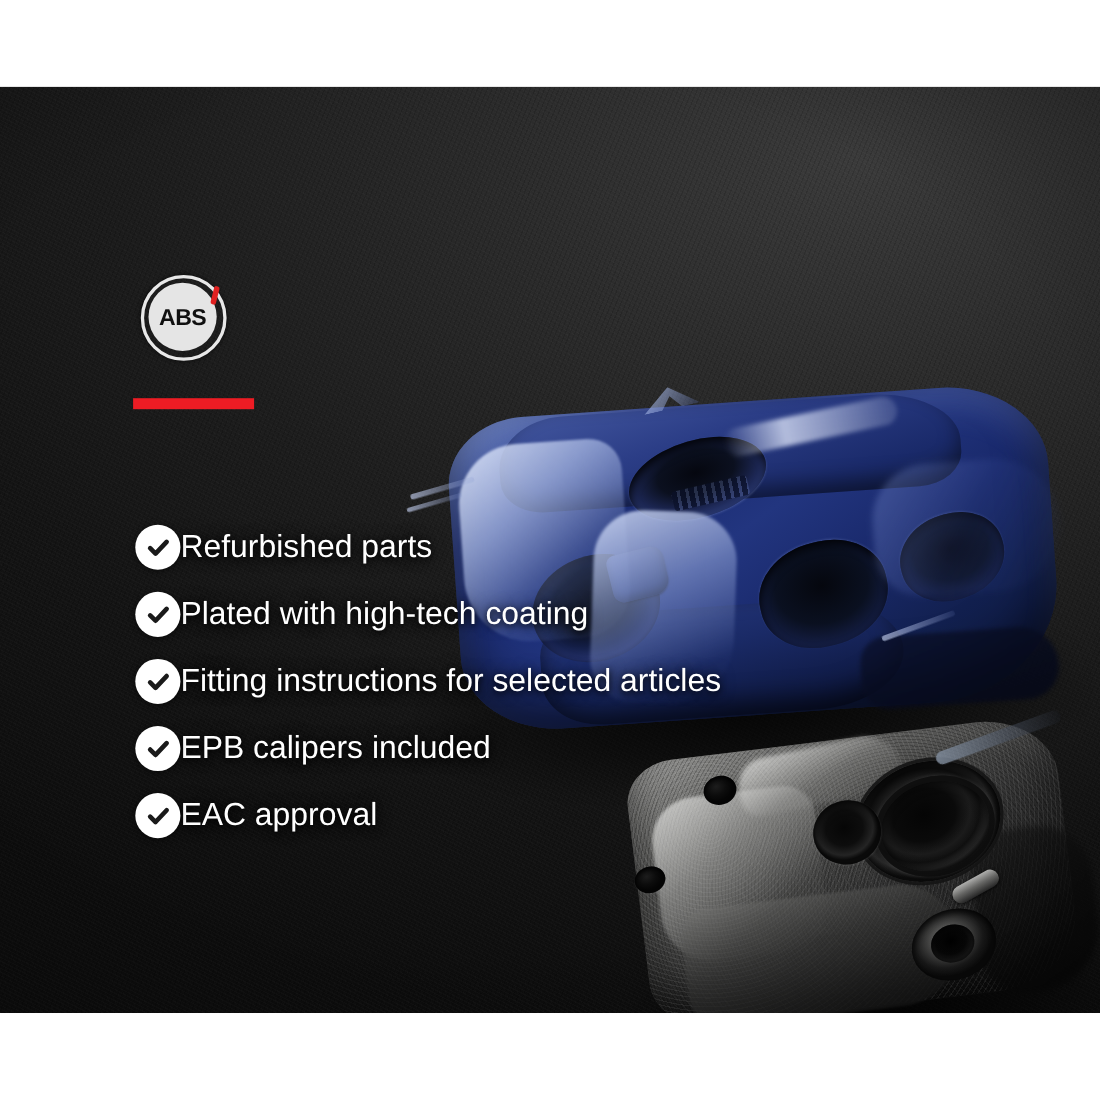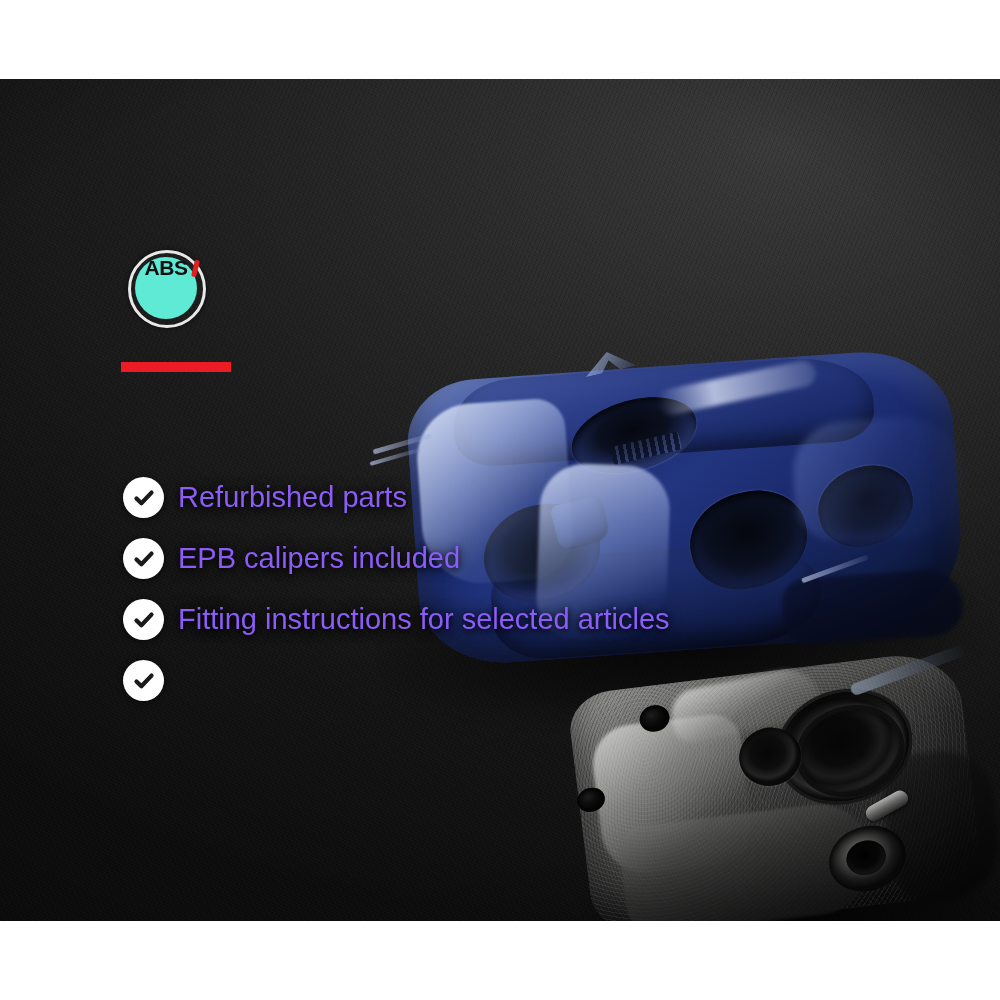--- a/index.html
+++ b/index.html
@@ -84,9 +84,9 @@
     left: 9px; top: 9px;
     width: 62px; height: 62px;
     border-radius: 50%;
-    background: #5eead4;
+    background: #e5e5e5;
     display: flex;
-    align-items: flex-start;
+    align-items: center;
     justify-content: center;
   }
   .logo-core span {

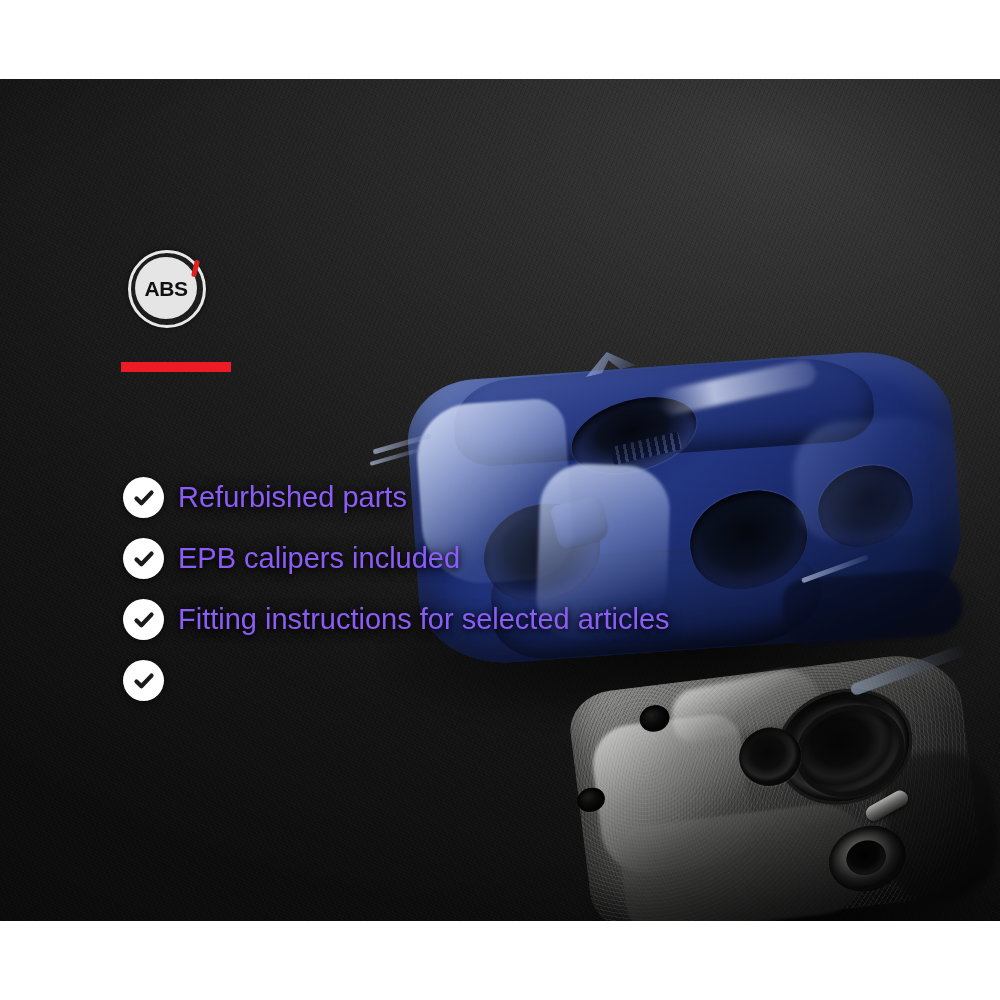--- a/index.html
+++ b/index.html
@@ -159,9 +159,8 @@
   }
   .check svg { display: block; }
   .feature-label {
-    margin-left: 14px;
     font-size: 29px;
-    color: #8b5cf6;
+    color: #ffffff;
     text-shadow: 0 2px 6px rgba(0,0,0,.9), 0 0 14px rgba(0,0,0,.75);
     white-space: nowrap;
     line-height: 1;

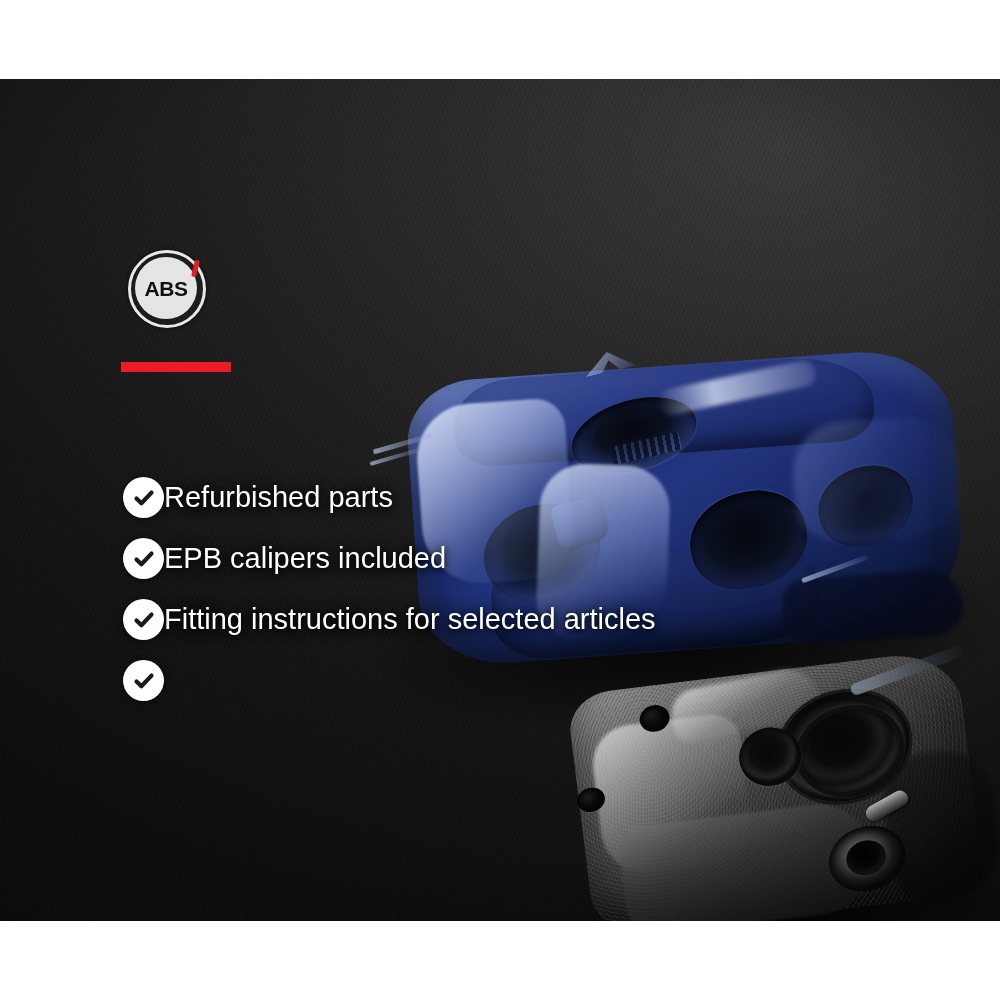--- a/index.html
+++ b/index.html
@@ -542,6 +542,14 @@
         <span class="feature-label">Refurbished parts</span>
       </div>
 
+      <div class="feature">
+        <span class="check">
+          <svg width="26" height="26" viewBox="0 0 26 26" aria-hidden="true">
+            <path d="M5.5 13.4 L10.4 18.3 L20.5 7.6" fill="none" stroke="#1a1a1a" stroke-width="4.2" stroke-linecap="round" stroke-linejoin="round"></path>
+          </svg>
+        </span>
+        <span class="feature-label">Plated with high-tech coating</span>
+      </div>
 
       <div class="feature">
         <span class="check">

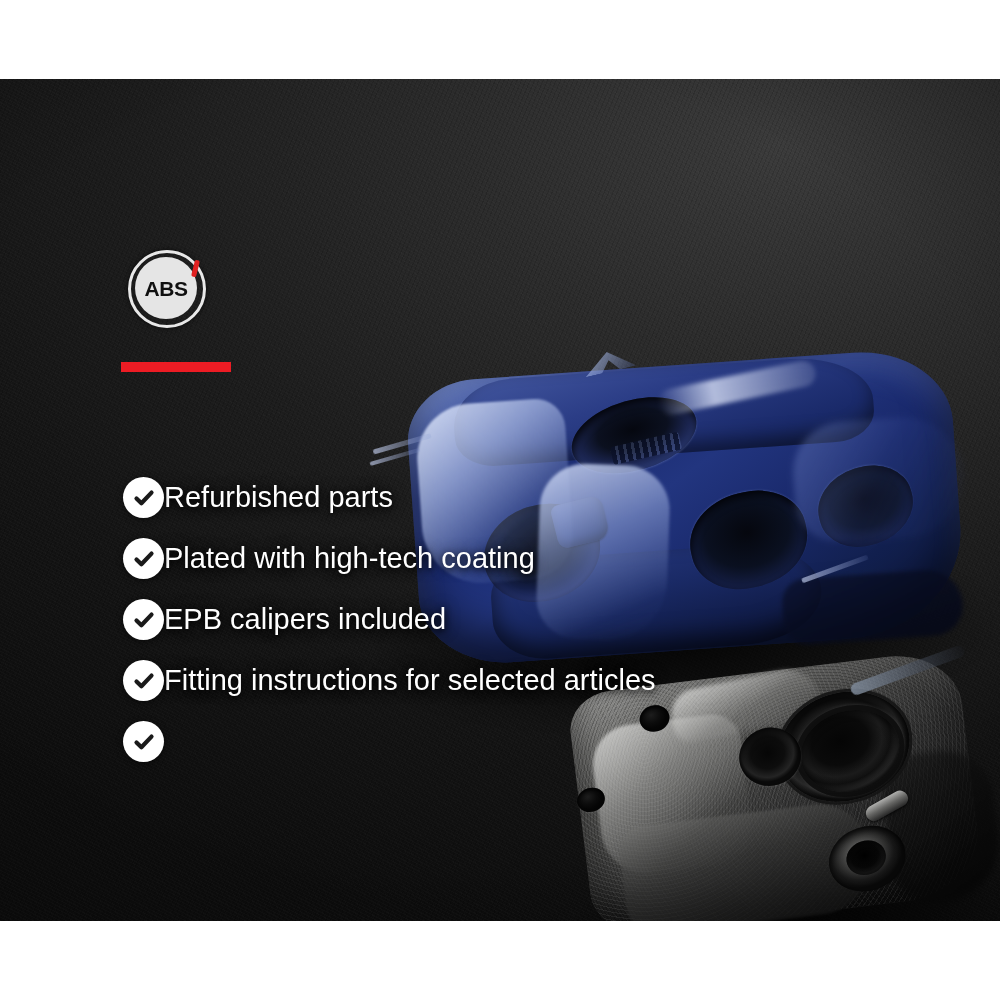--- a/index.html
+++ b/index.html
@@ -557,7 +557,7 @@
             <path d="M5.5 13.4 L10.4 18.3 L20.5 7.6" fill="none" stroke="#1a1a1a" stroke-width="4.2" stroke-linecap="round" stroke-linejoin="round"></path>
           </svg>
         </span>
-        <span class="feature-label">EPB calipers included</span>
+        <span class="feature-label">Fitting instructions for selected articles</span>
       </div>
 
       <div class="feature">
@@ -566,7 +566,7 @@
             <path d="M5.5 13.4 L10.4 18.3 L20.5 7.6" fill="none" stroke="#1a1a1a" stroke-width="4.2" stroke-linecap="round" stroke-linejoin="round"></path>
           </svg>
         </span>
-        <span class="feature-label">Fitting instructions for selected articles</span>
+        <span class="feature-label">EPB calipers included</span>
       </div>
 
       <div class="feature">

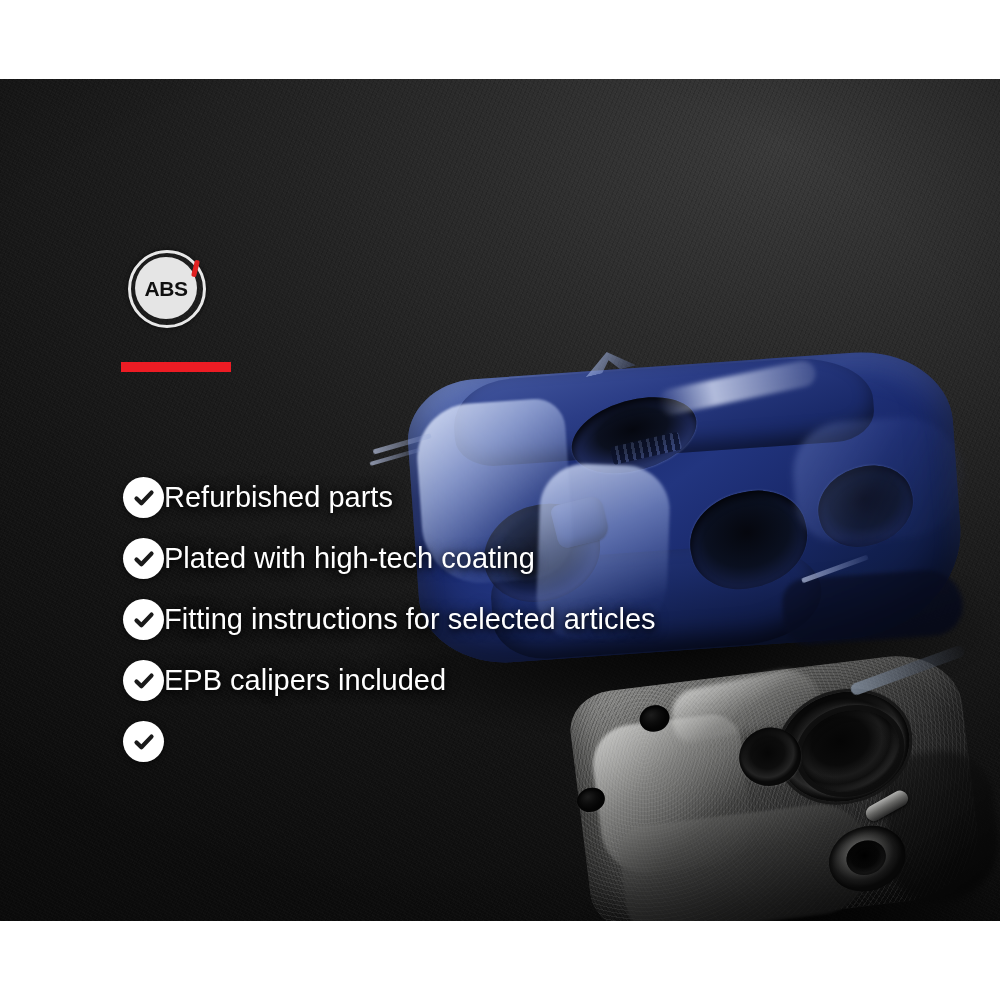--- a/index.html
+++ b/index.html
@@ -575,6 +575,7 @@
             <path d="M5.5 13.4 L10.4 18.3 L20.5 7.6" fill="none" stroke="#1a1a1a" stroke-width="4.2" stroke-linecap="round" stroke-linejoin="round"></path>
           </svg>
         </span>
+        <span class="feature-label">EAC approval</span>
       </div>
 
     </div>

